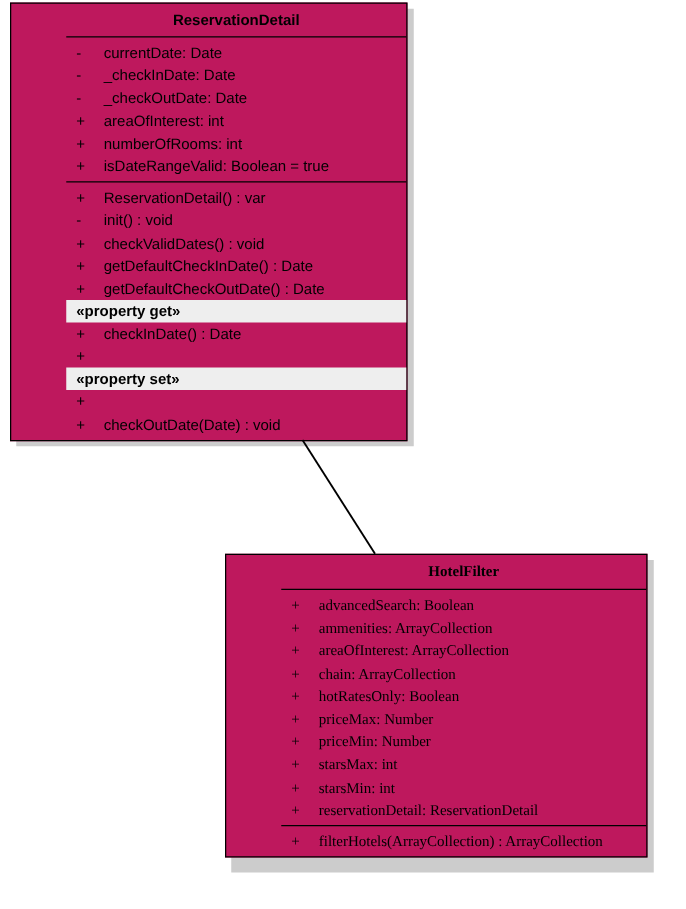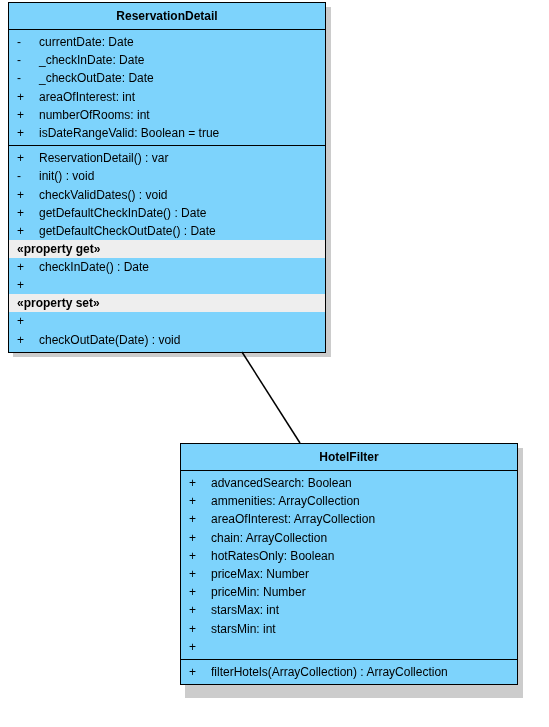--- a/index.html
+++ b/index.html
@@ -15,8 +15,9 @@
   }
   .class-box {
     position: absolute;
-    background: #7dd3fc;
+    background: #be185d;
     border: 1.5px solid #000;
+    padding-left: 44px;
   }
   .shadow {
     position: absolute;

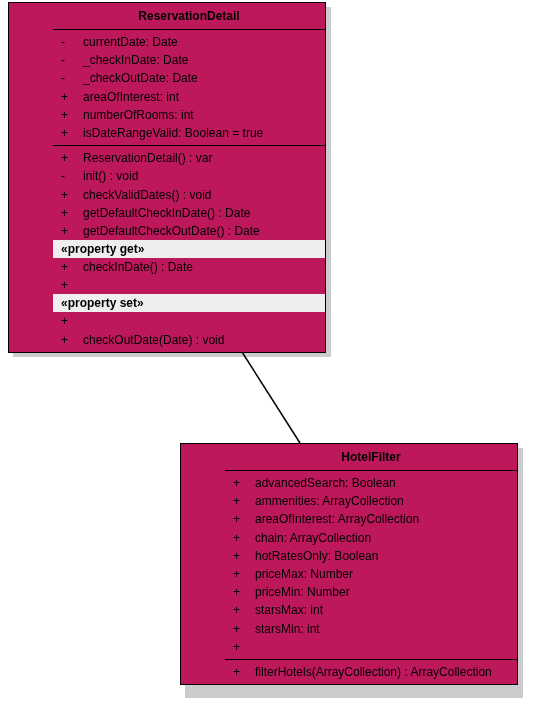--- a/index.html
+++ b/index.html
@@ -138,7 +138,7 @@
 
 <div class="shadow" style="left:185px; top:448px; width:338px; height:250px;"></div>
 
-<div class="class-box" style="left:180px; top:443px; width:338px;">
+<div class="class-box" style="left:180px; top:443px; width:338px;font-family:Liberation Serif, serif;">
   <div class="class-name">HotelFilter</div>
 
   <div class="section">

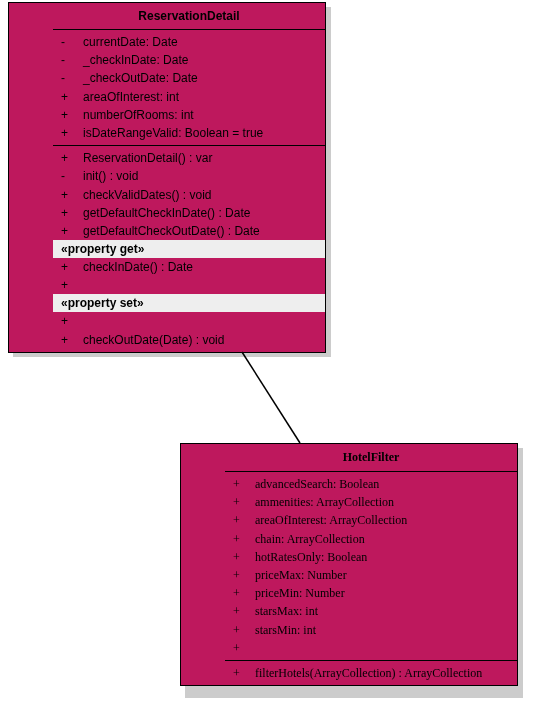--- a/index.html
+++ b/index.html
@@ -180,6 +180,7 @@
       </div>
     <div class="row">
         <span class="vis">+</span>
+        <span class="txt">reservationDetail:  ReservationDetail</span>
       </div>
   </div>
 

